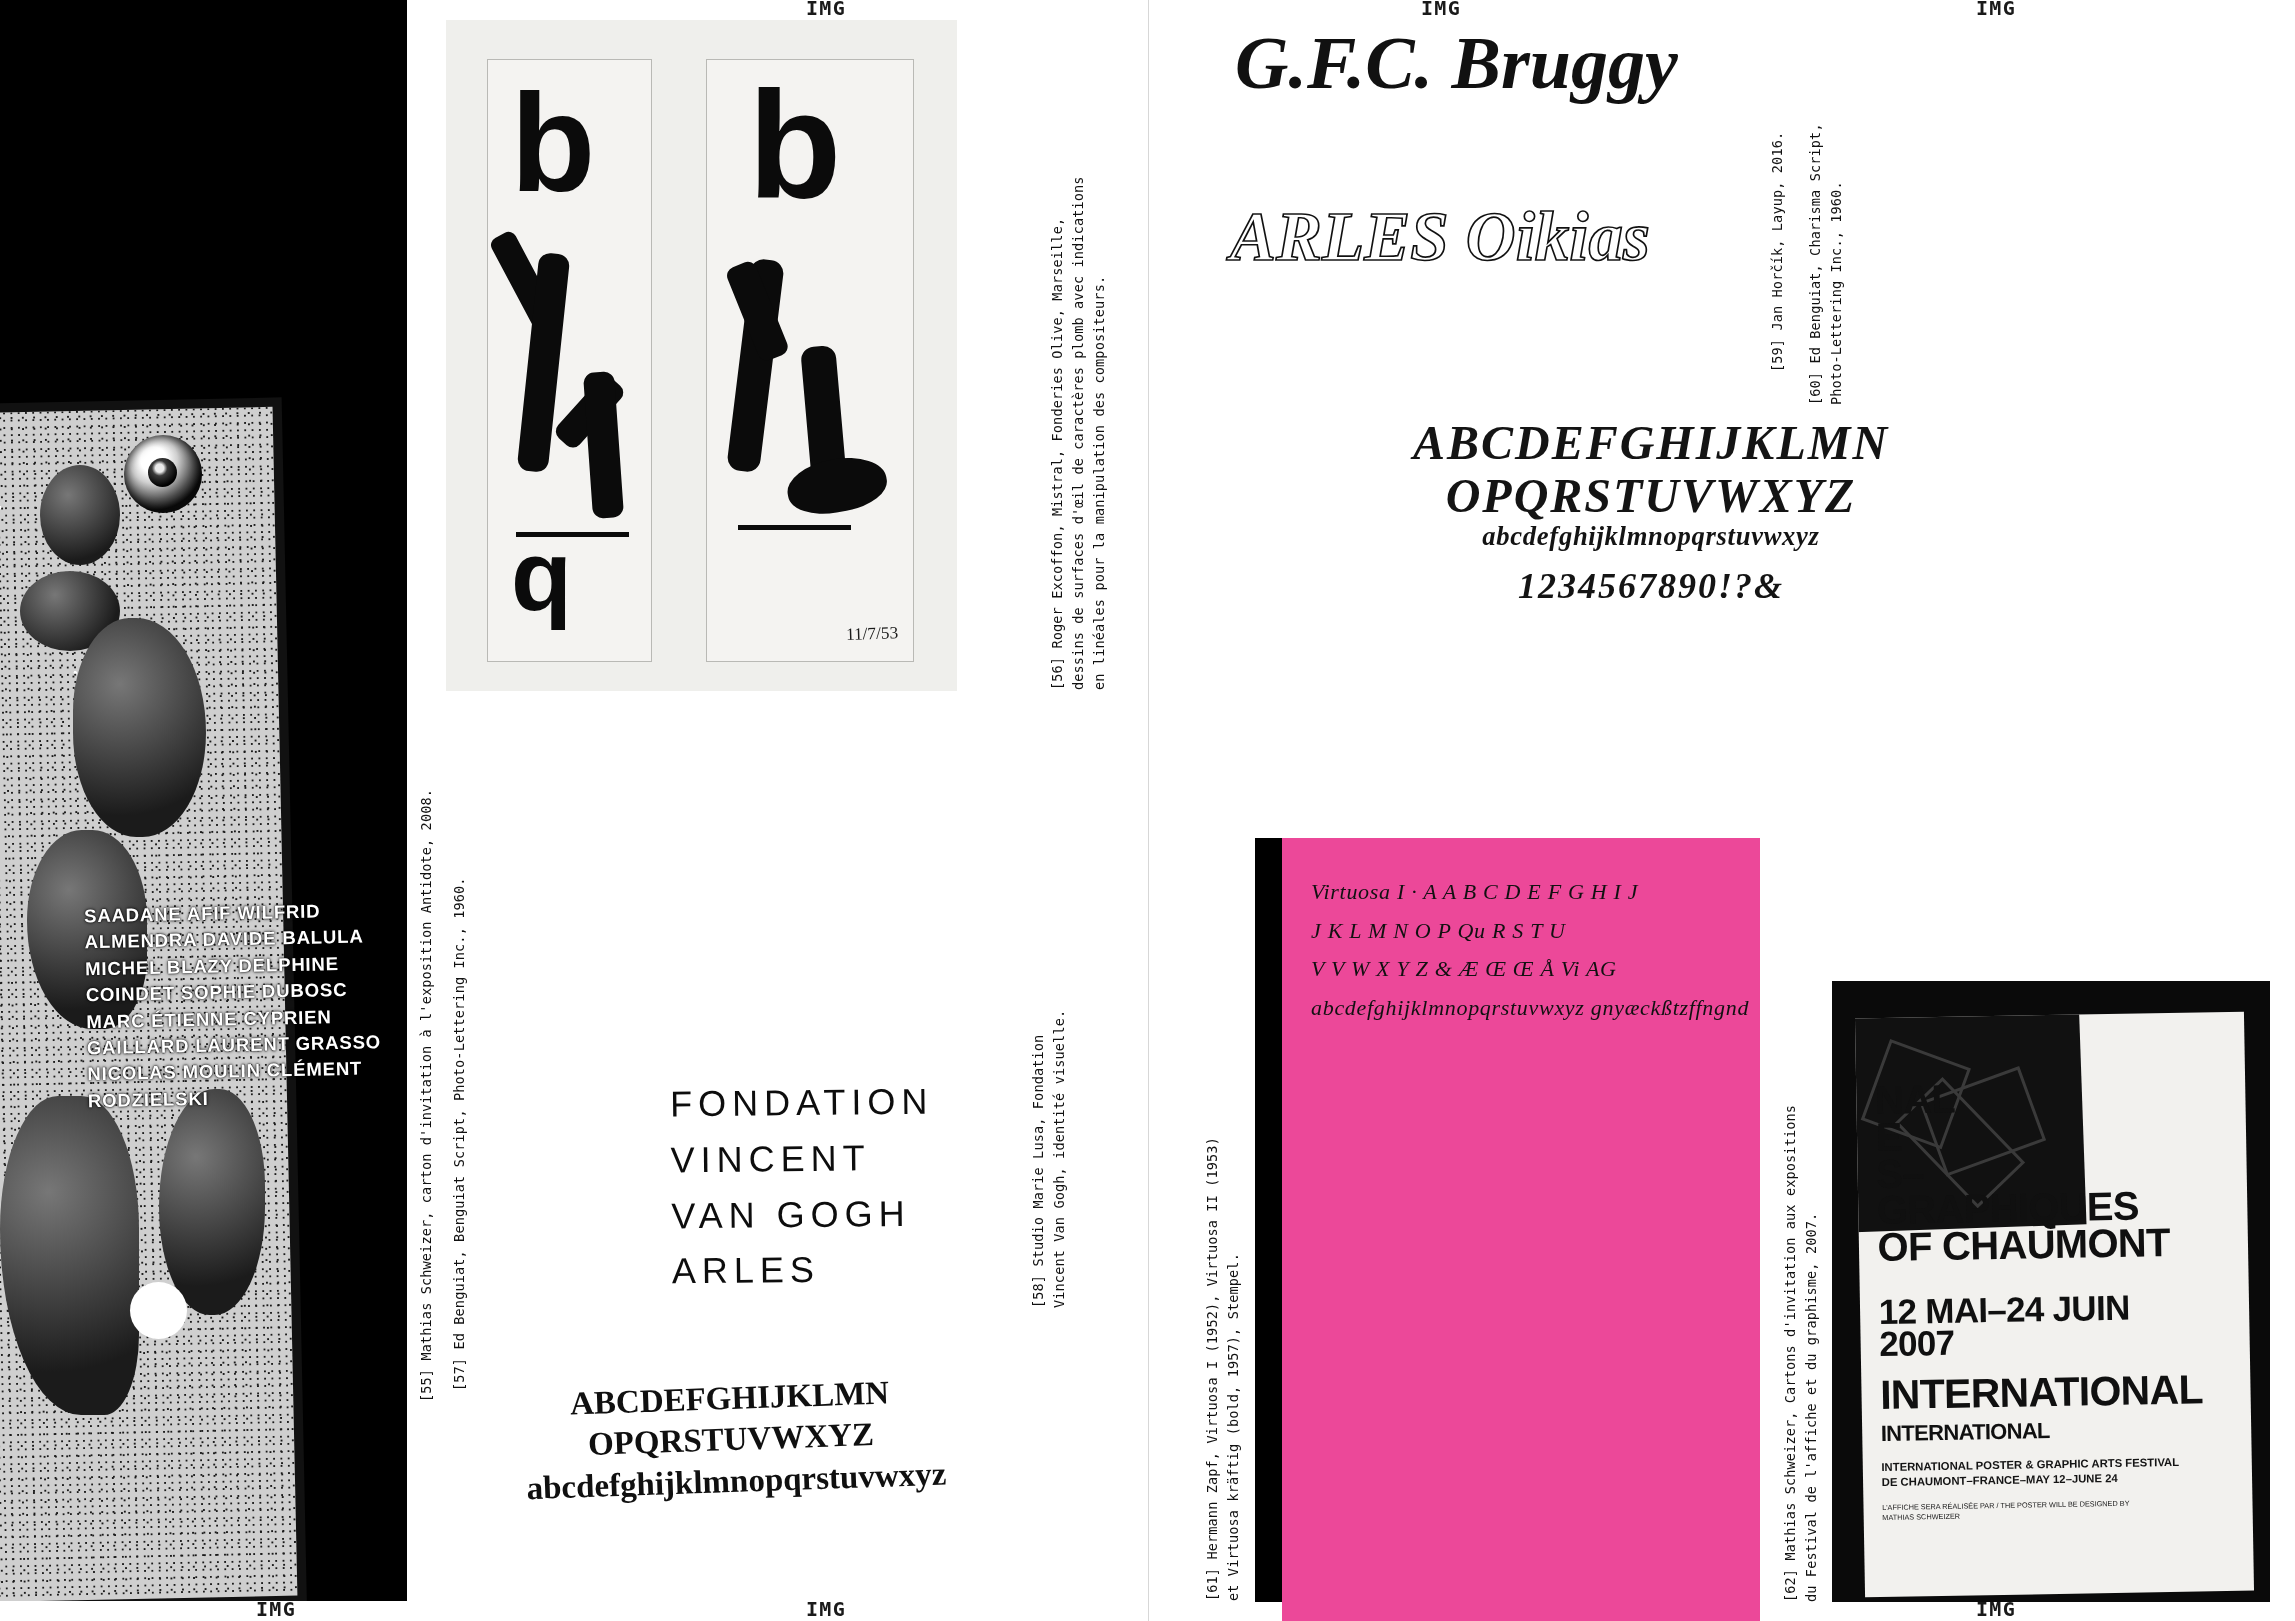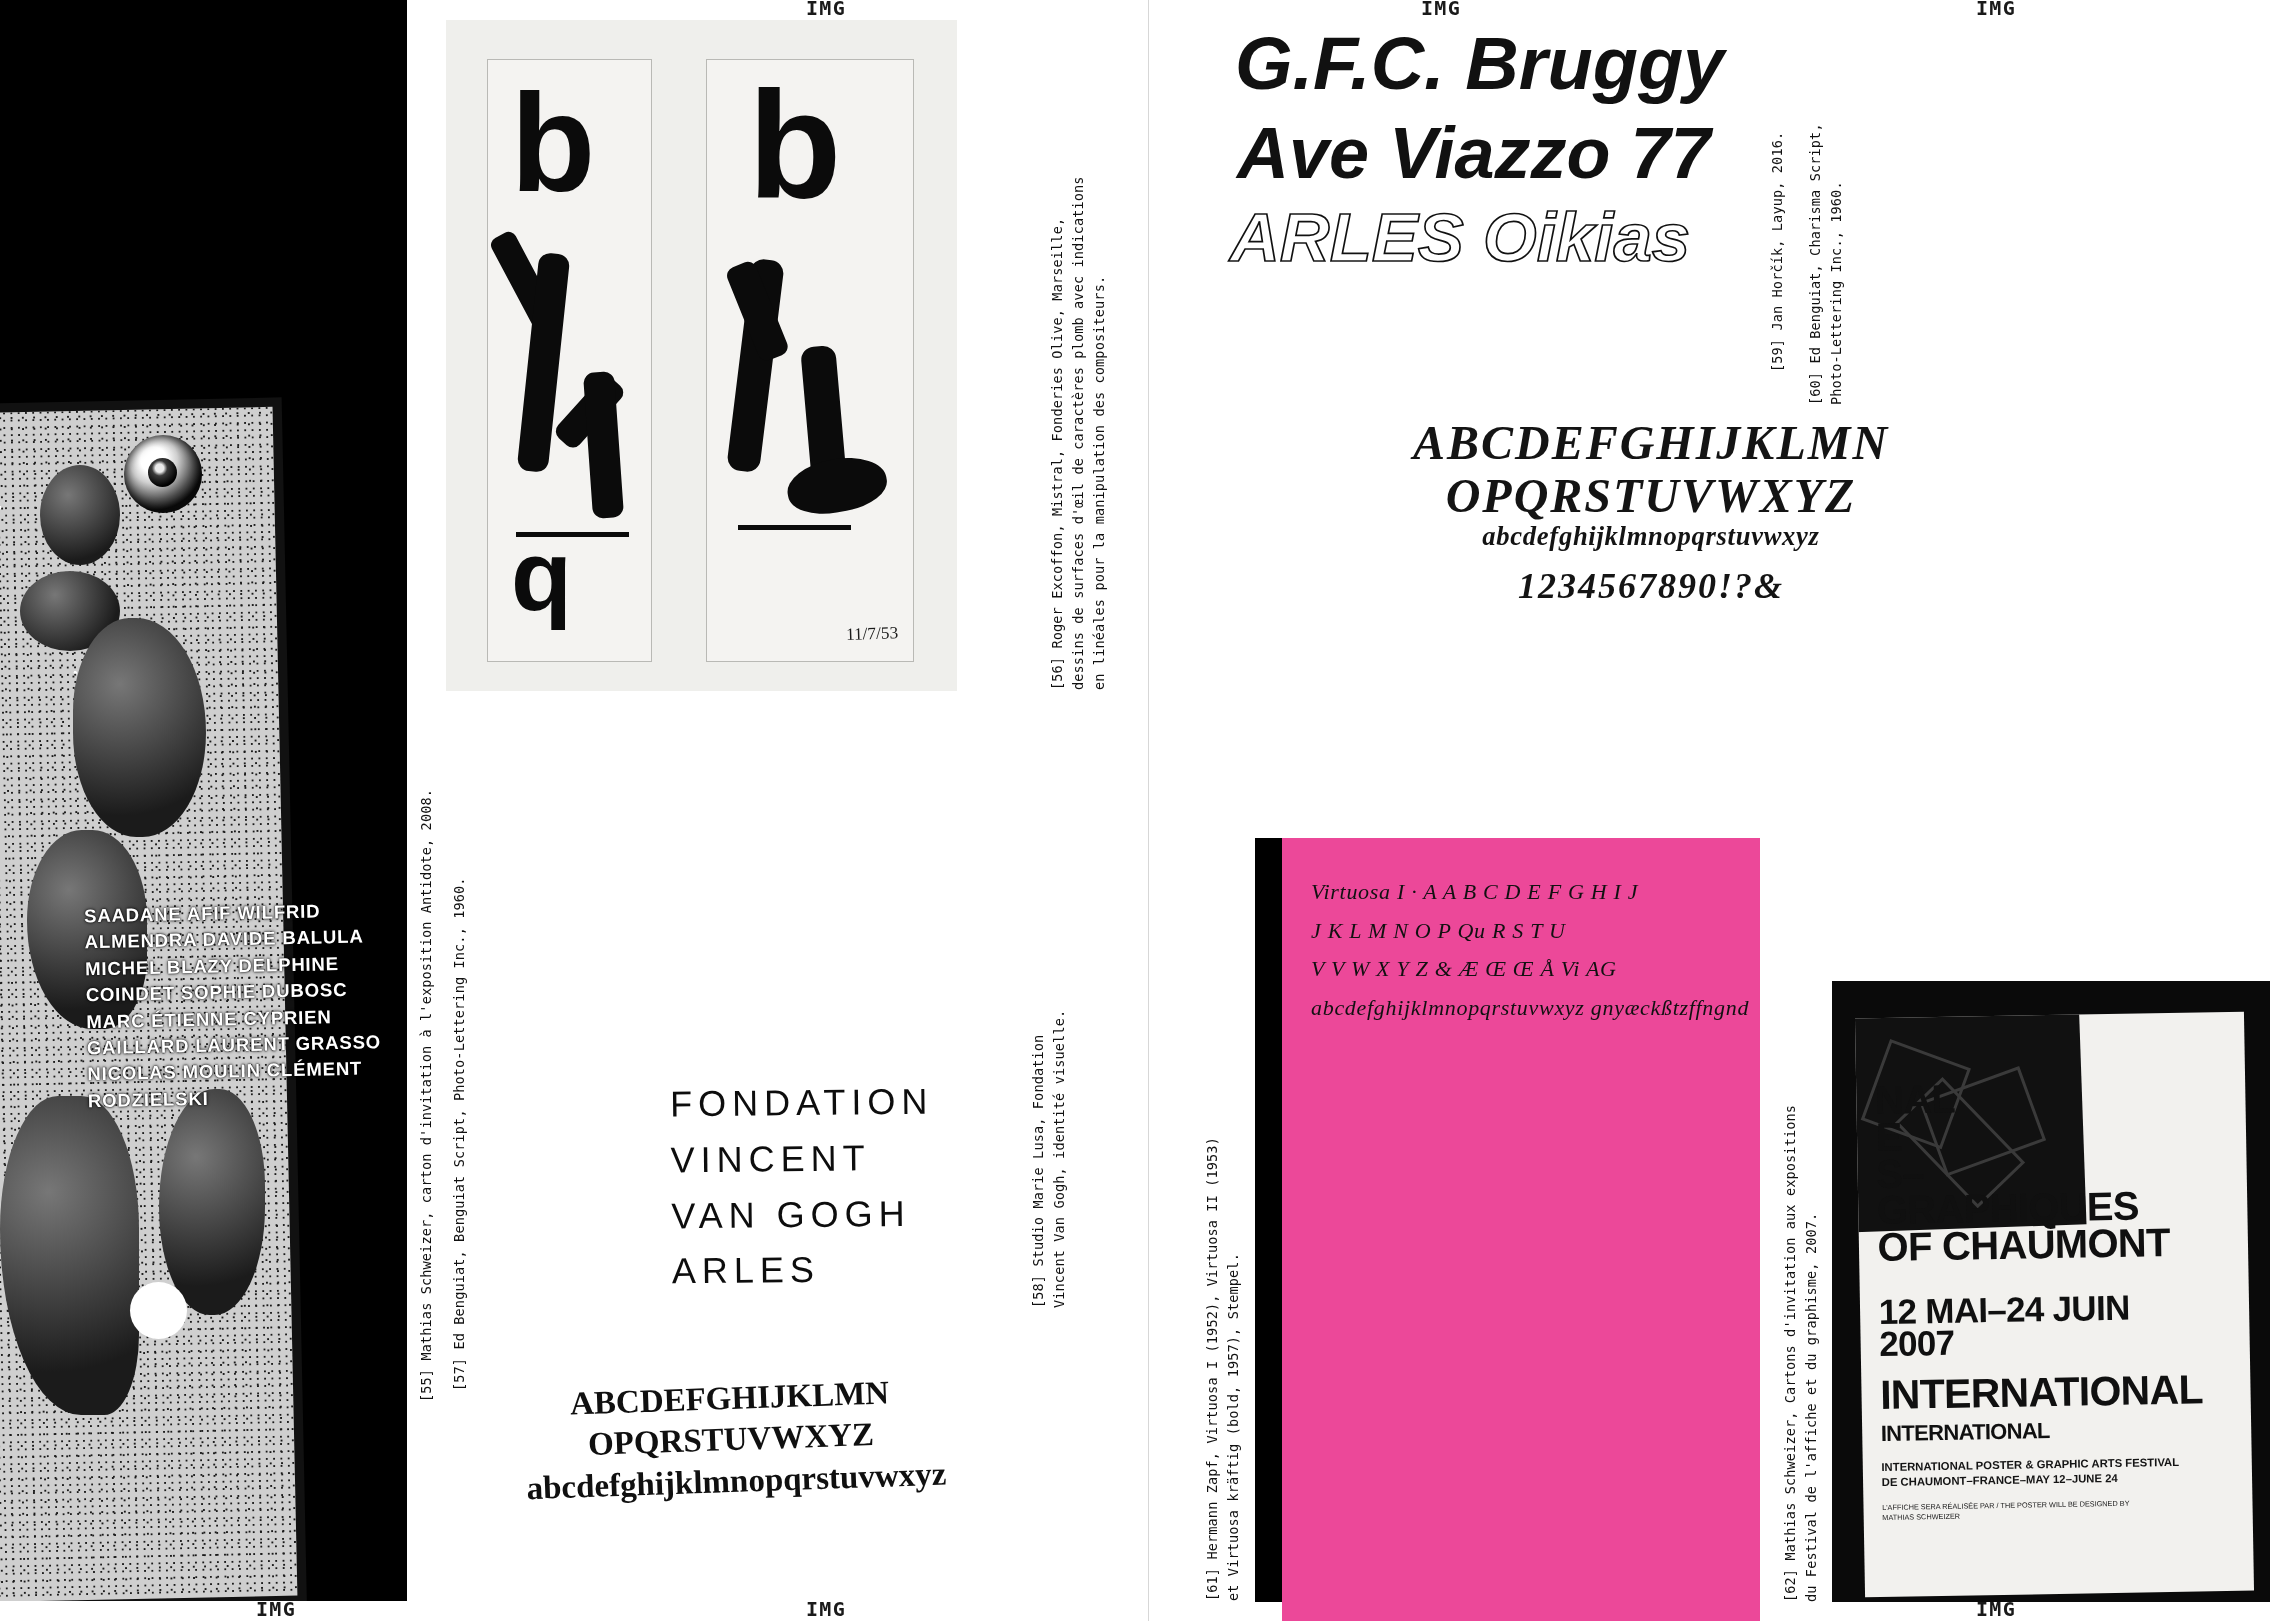--- a/index.html
+++ b/index.html
@@ -150,7 +150,7 @@
   
   .script-line {
     position: absolute;
-    font-family: Liberation Sans, sans-serif;
+    font-family: Liberation Serif, serif;
     font-style: italic;
     font-weight: 700;
     color: #111;

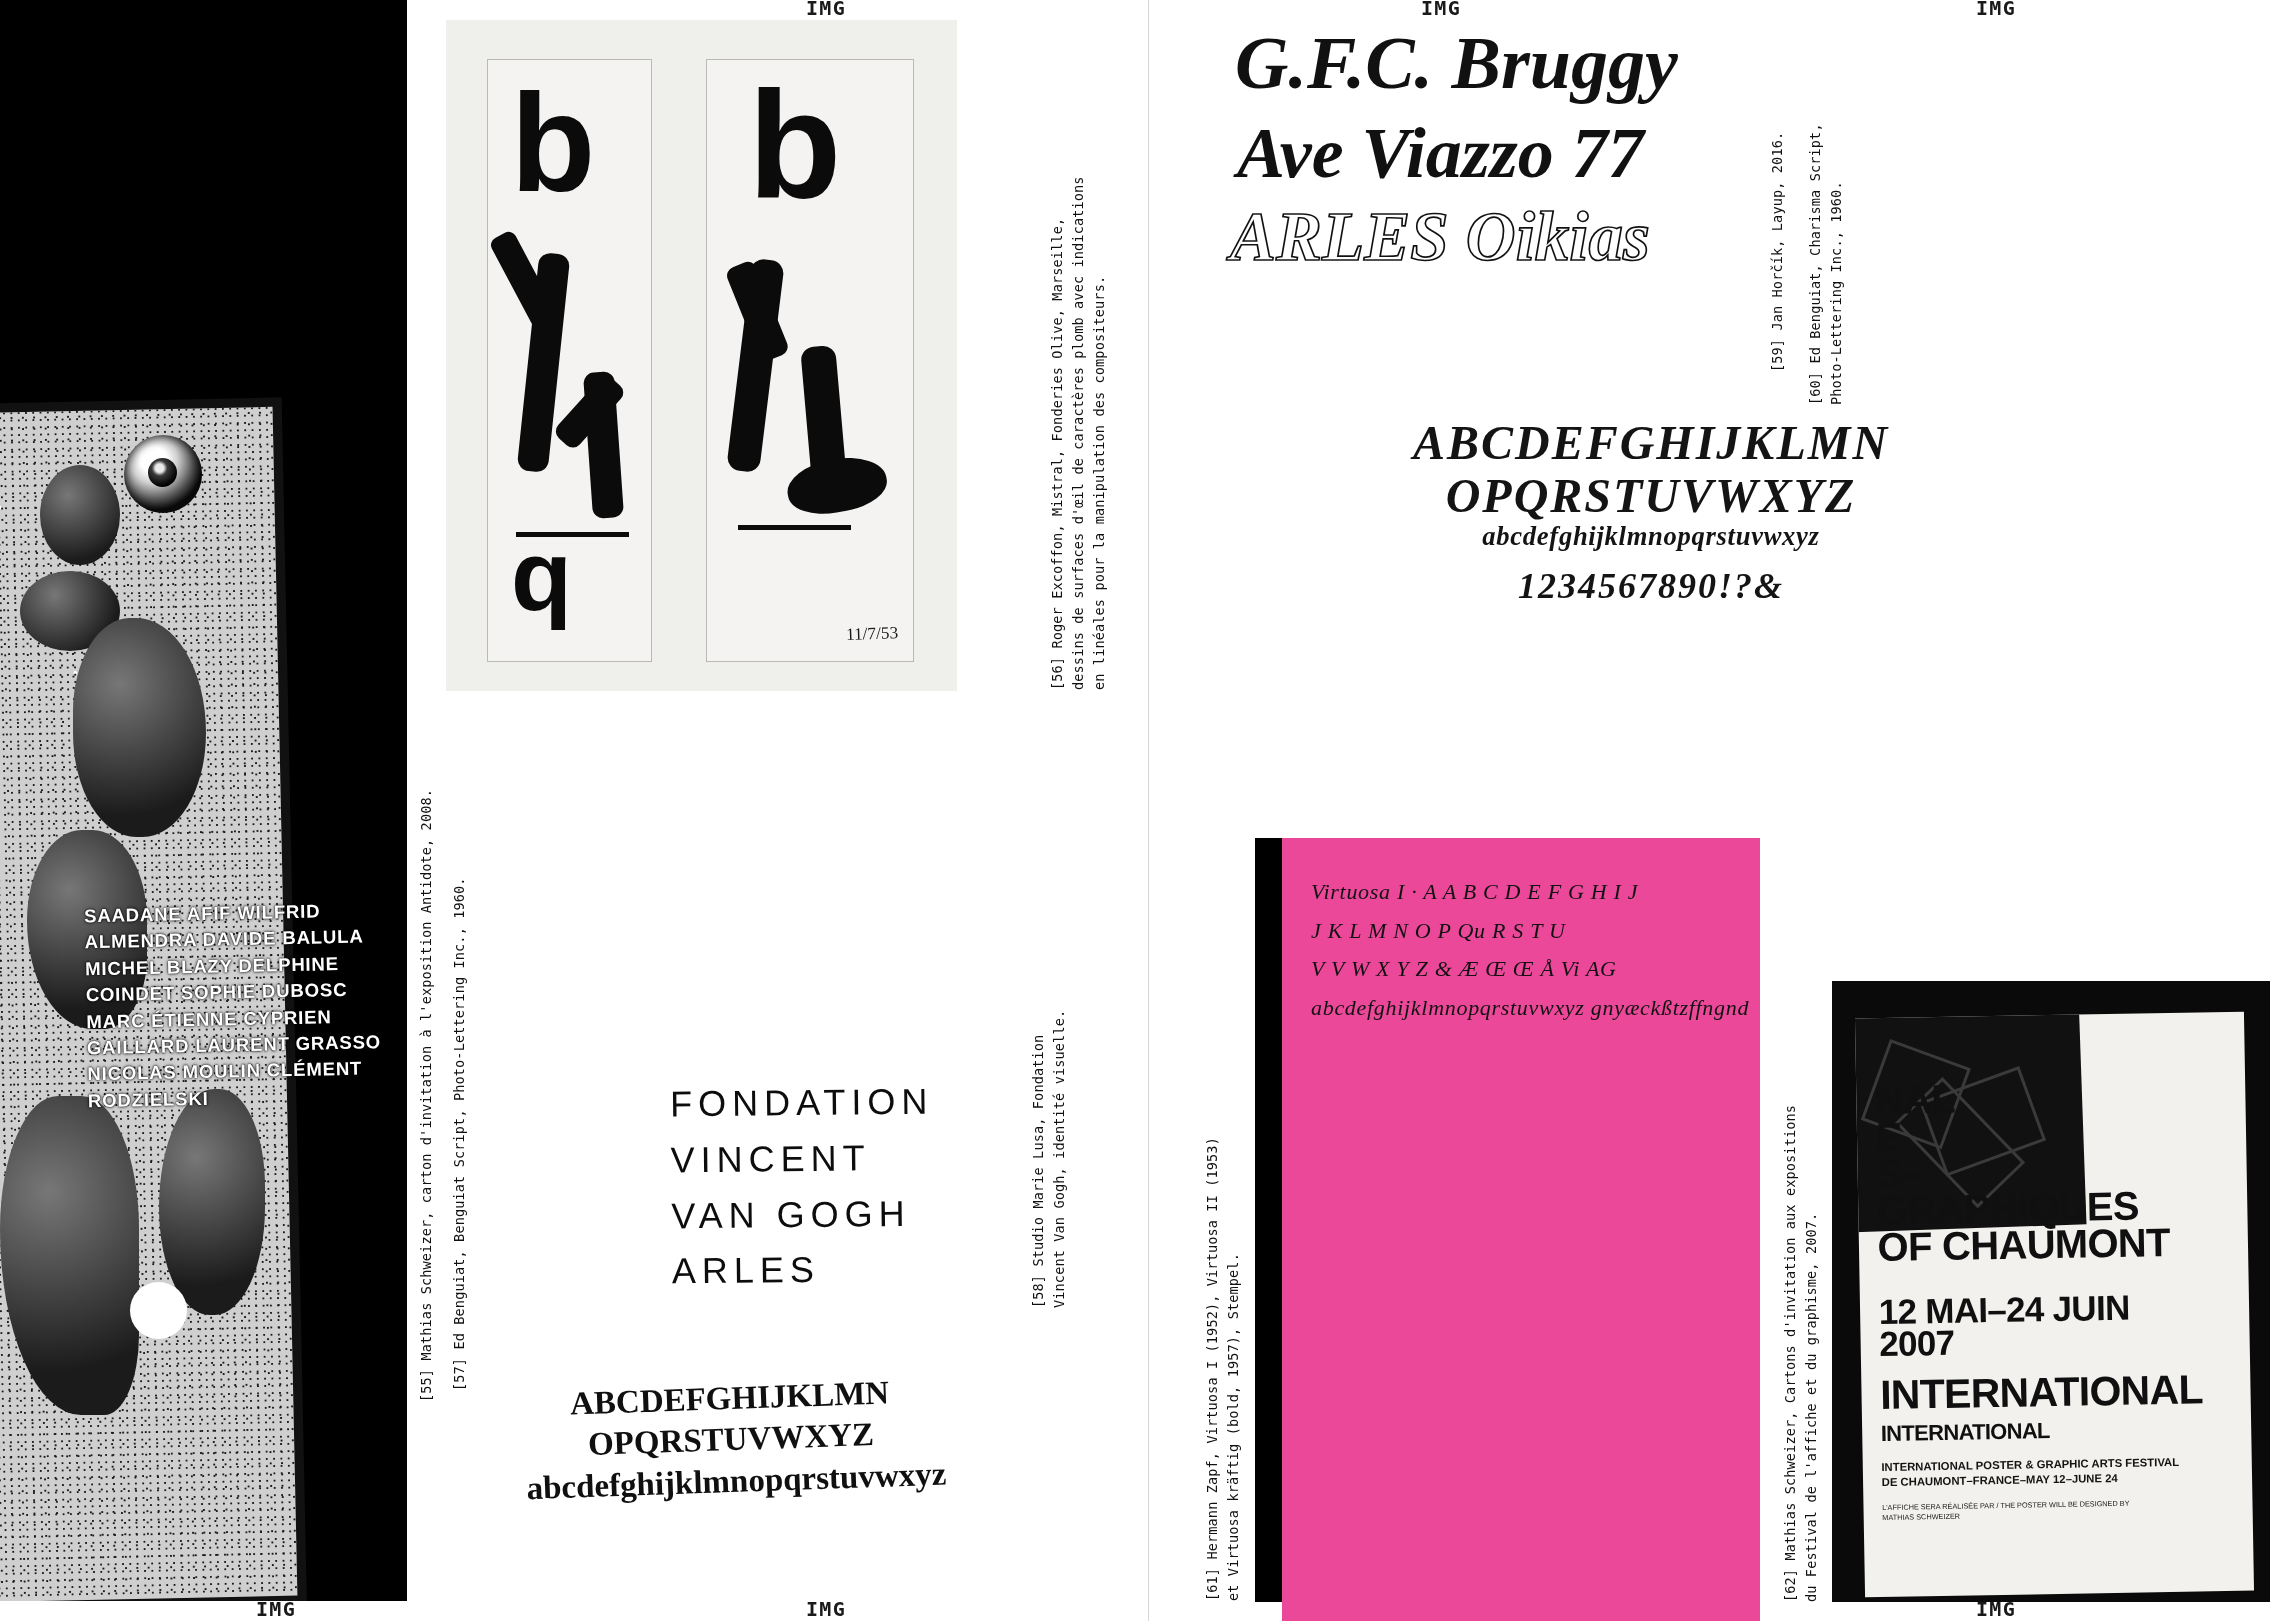--- a/index.html
+++ b/index.html
@@ -352,7 +352,6 @@
   <div class="vcap" style="left:449px; top:966px; height:425px;">[57] Ed Benguiat, Benguiat Script, Photo-Lettering Inc., 1960.</div>
 
   <div class="script-line" style="left:1235px; top:21px;  font-size:74px;">G.F.C. Bruggy</div>
-  <div class="script-line" style="left:1237px; top:112px; font-size:72px;">Ave Viazzo 77</div>
   <div class="script-line outline-text" style="left:1230px; top:198px; font-size:69px;">ARLES Oikias</div>
 
   <div class="vcap" style="left:1767px; top:153px; height:219px;">[59] Jan Horčík, Layup, 2016.</div>

